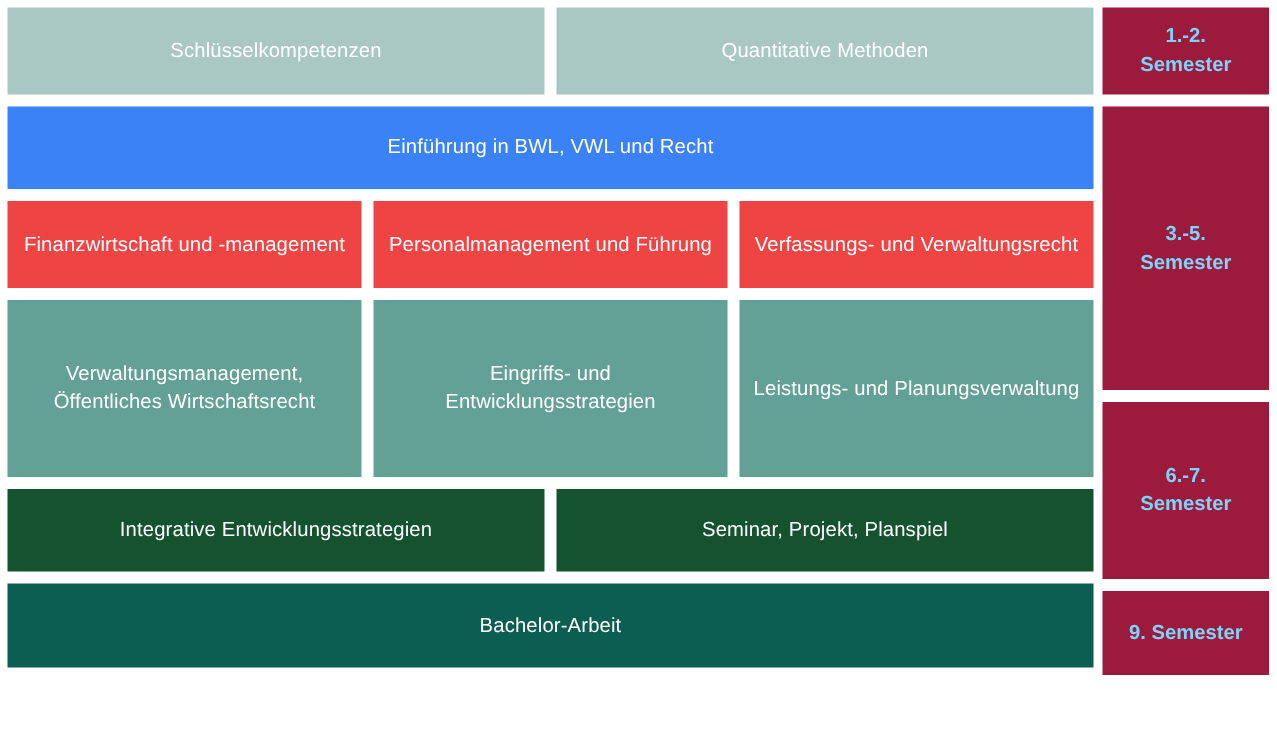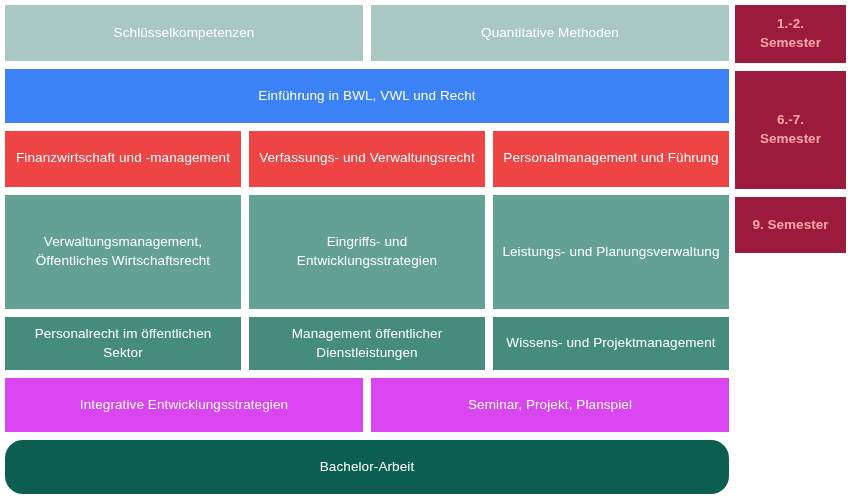--- a/index.html
+++ b/index.html
@@ -57,7 +57,7 @@
     letter-spacing: 0.1px;
   }
   .sem {
-    color: #fca5a5;
+    color: #7dd3fc;
     background: #9c1b3c;
     display: flex;
     align-items: center;

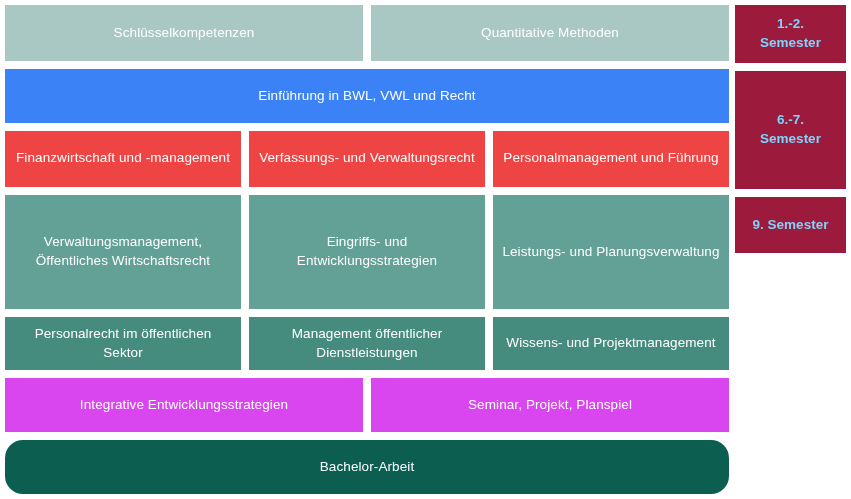--- a/index.html
+++ b/index.html
@@ -111,8 +111,8 @@
 
     <div class="row r3">
       <div class="mod tone3" style="flex:33">Finanzwirtschaft und -management</div>
+      <div class="mod tone3" style="flex:33">Personalmanagement und Führung</div>
       <div class="mod tone3" style="flex:33">Verfassungs- und Verwaltungsrecht</div>
-      <div class="mod tone3" style="flex:33">Personalmanagement und Führung</div>
     </div>
 
     <div class="row r4">

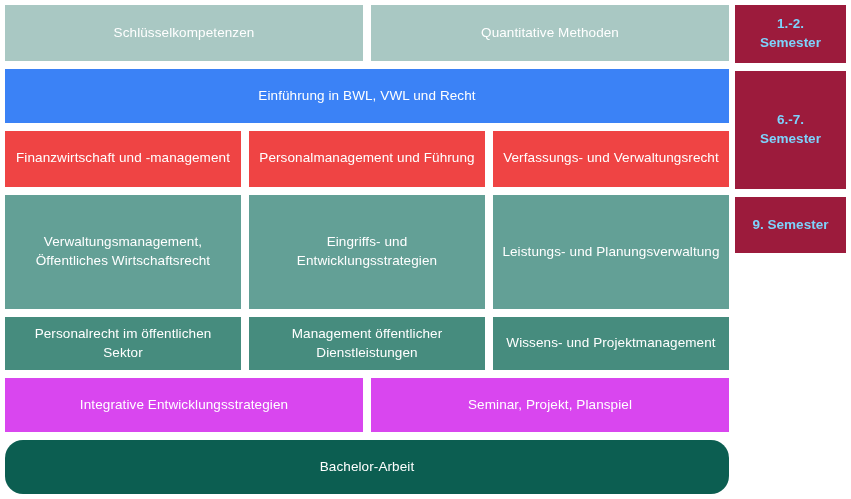--- a/index.html
+++ b/index.html
@@ -140,6 +140,7 @@
 
   <div class="right-col">
     <div class="sem s1">1.-2. Semester</div>
+    <div class="sem s2">3.-5. Semester</div>
     <div class="sem s3">6.-7. Semester</div>
     <div class="sem s4">9. Semester</div>
   </div>

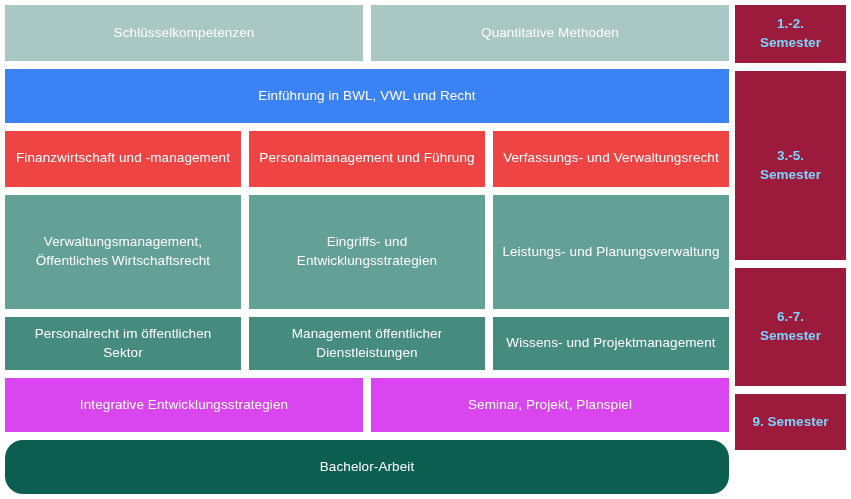--- a/index.html
+++ b/index.html
@@ -121,11 +121,6 @@
       <div class="mod tone4" style="flex:25">Leistungs- und Planungsverwaltung</div>
     </div>
 
-    <div class="row r5">
-      <div class="mod tone5" style="flex:33">Personalrecht im öffentlichen Sektor</div>
-      <div class="mod tone5" style="flex:33">Management öffentlicher Dienstleistungen</div>
-      <div class="mod tone5" style="flex:33">Wissens- und Projektmanagement</div>
-    </div>
 
     <div class="row r6">
       <div class="mod tone6" style="flex:49">Integrative Entwicklungsstrategien</div>

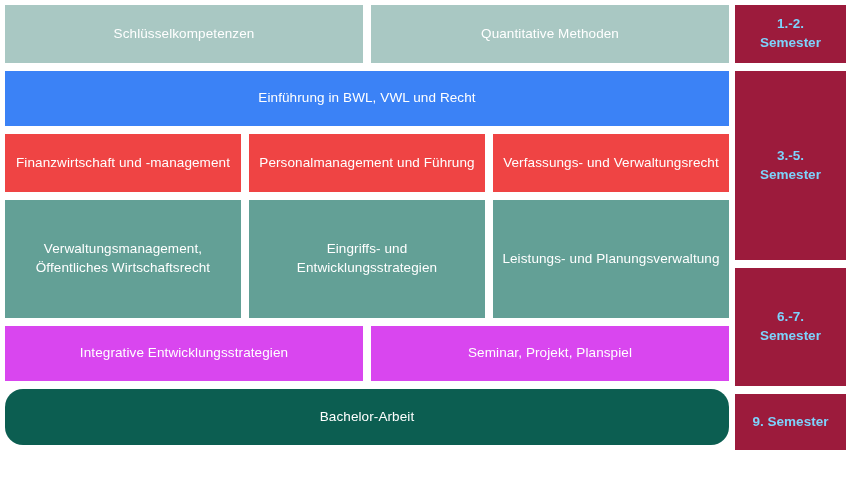--- a/index.html
+++ b/index.html
@@ -75,7 +75,7 @@
   .tone3 { background: #ef4444; }
   .tone4 { background: #63a096; }
   .tone5 { background: #468c7e; }
-  .tone6 { background: #d946ef; }
+  .tone6 { background: #14532d; }
   .tone7 { background: #0c5e51; border-radius: 18px; }
 
   

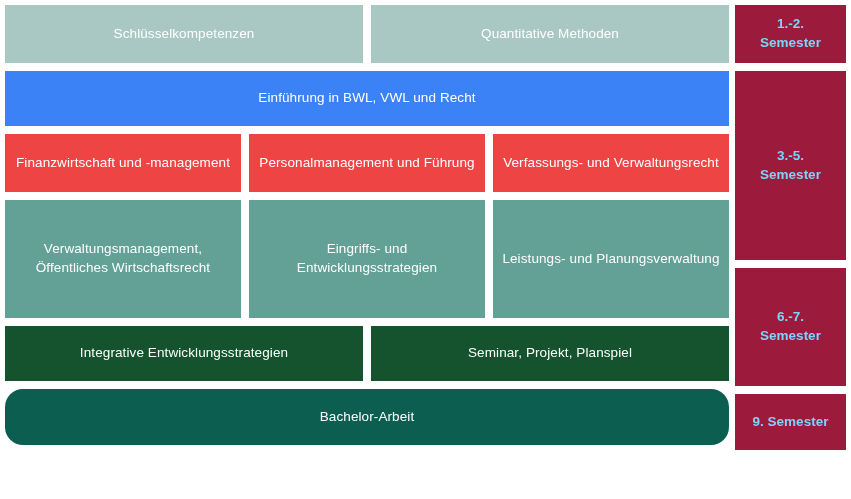--- a/index.html
+++ b/index.html
@@ -76,7 +76,7 @@
   .tone4 { background: #63a096; }
   .tone5 { background: #468c7e; }
   .tone6 { background: #14532d; }
-  .tone7 { background: #0c5e51; border-radius: 18px; }
+  .tone7 { background: #0c5e51; }
 
   
   .r1 { height: 58px; }

